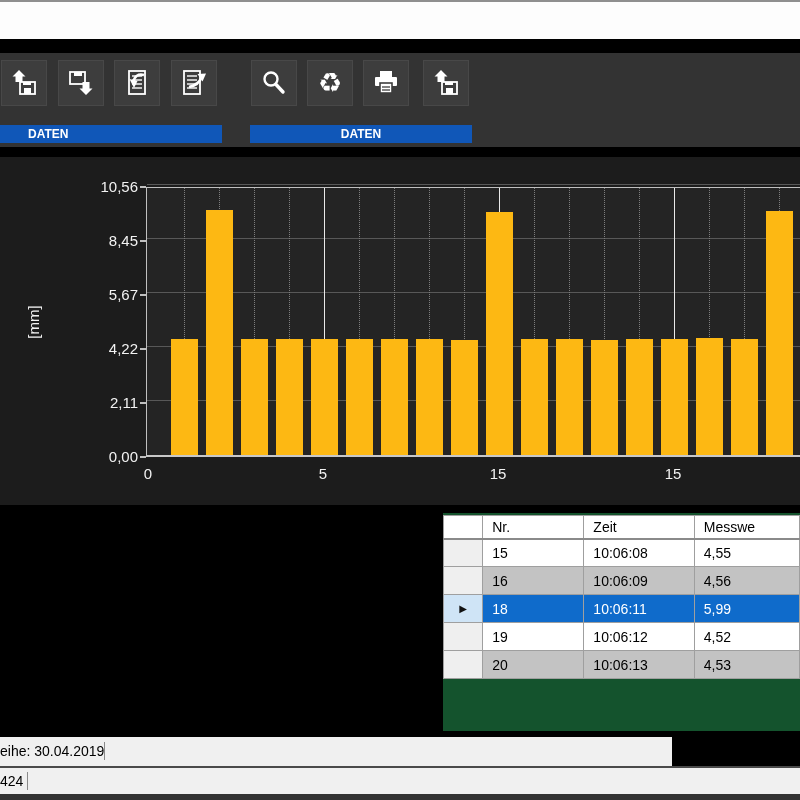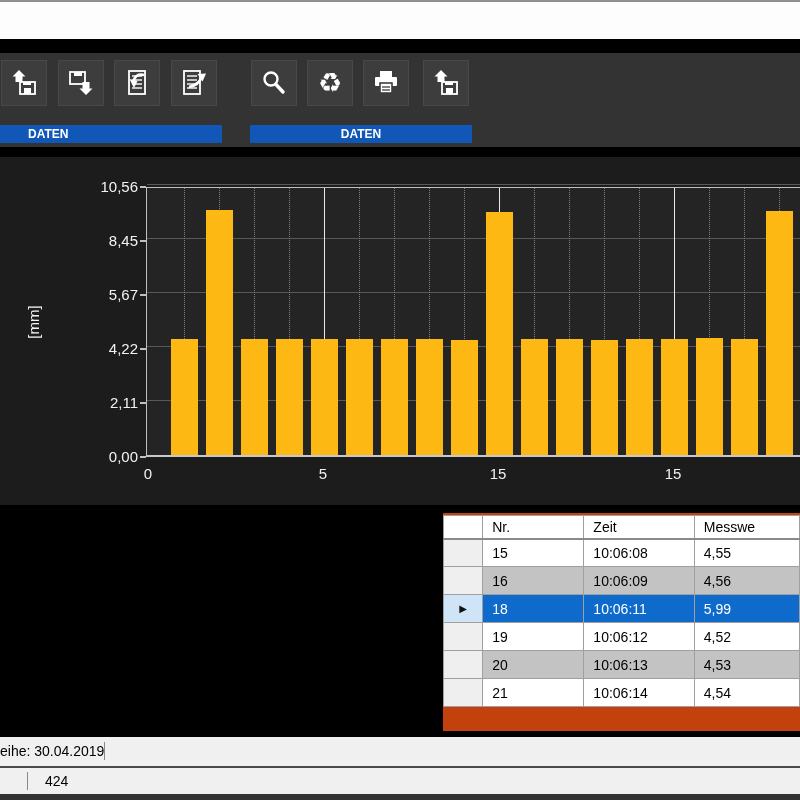--- a/index.html
+++ b/index.html
@@ -57,7 +57,7 @@
   .si0{top:9px;}  .si1{top:42px;} .si2{top:74px;} .si3{top:107px;} .si4{top:140px;}
 
   .table-panel { position:absolute; left:443px; top:513px; width:357px; height:218px;
-                 background:#c2410c; overflow:hidden; }
+                 background:#14532d; overflow:hidden; }
   table.grid { border-collapse:collapse; position:absolute; left:0; top:2px; table-layout:fixed; }
   .grid th, .grid td { border:1px solid #9f9f9f; font-size:14px; overflow:hidden;
                        white-space:nowrap; padding:0 0 0 9px; text-align:left; }

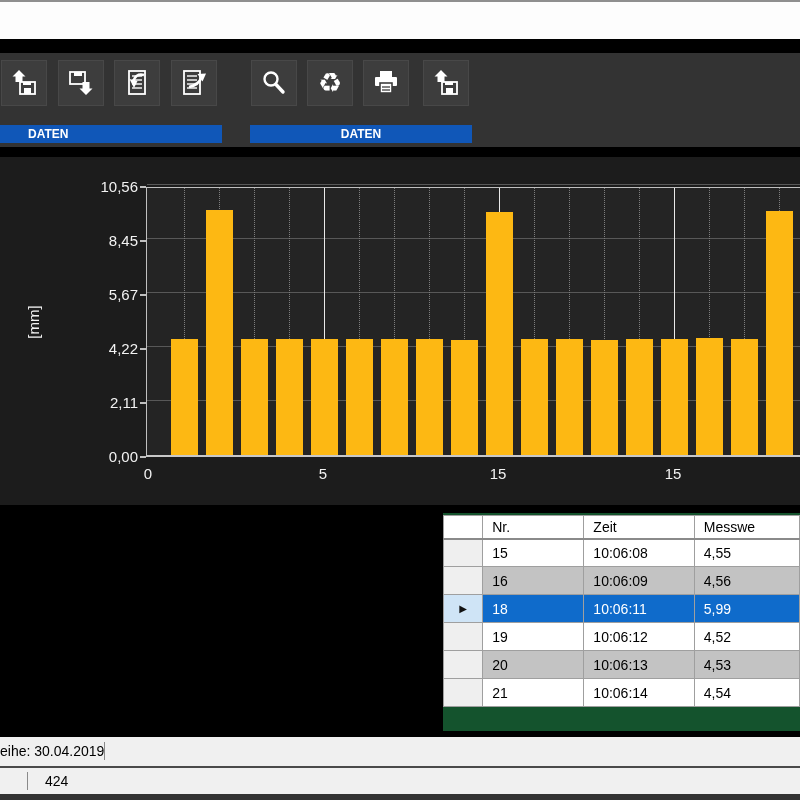--- a/index.html
+++ b/index.html
@@ -281,12 +281,6 @@
             <td>10:06:13</td>
             <td>4,53</td>
           </tr>
-          <tr>
-            <td class="rowsel"></td>
-            <td>21</td>
-            <td>10:06:14</td>
-            <td>4,54</td>
-          </tr>
         </tbody>
     </table>
   </div>

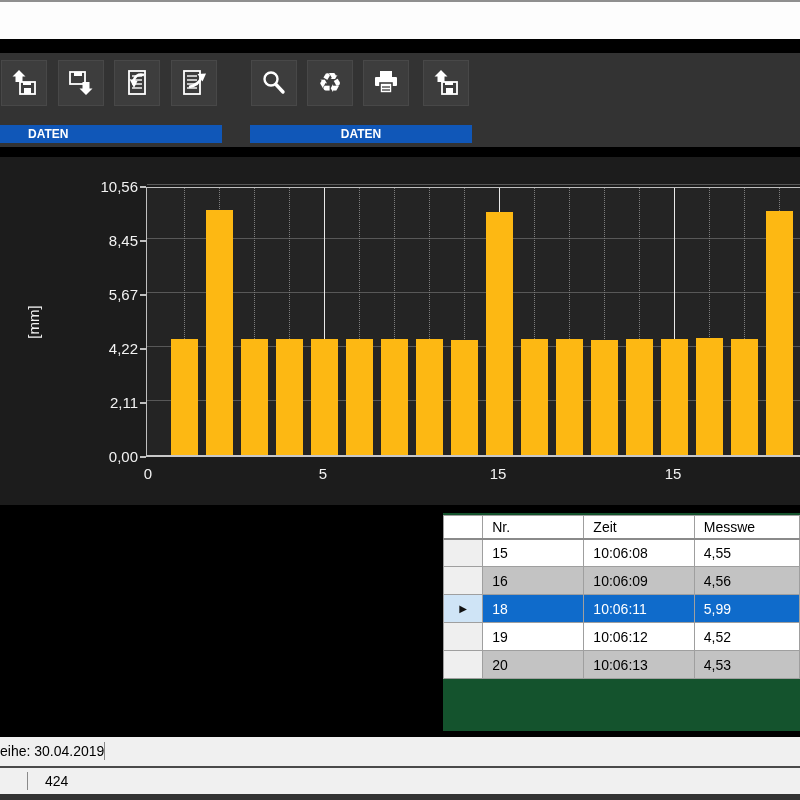--- a/index.html
+++ b/index.html
@@ -72,7 +72,7 @@
   .grid tr.sel td.rowsel { background:#cfe4f6; color:#111; }
 
   
-  .status1 { position:absolute; left:0; top:737px; width:800px; height:29px; background:#f0f0f0;
+  .status1 { position:absolute; left:0; top:737px; width:672px; height:29px; background:#f0f0f0;
              color:#000; font-size:14px; line-height:29px; }
   .status-sep { position:absolute; left:0; top:766px; width:800px; height:2px; background:#4a4a4a; }
   .status2 { position:absolute; left:0; top:768px; width:800px; height:26px; background:#f0f0f0;

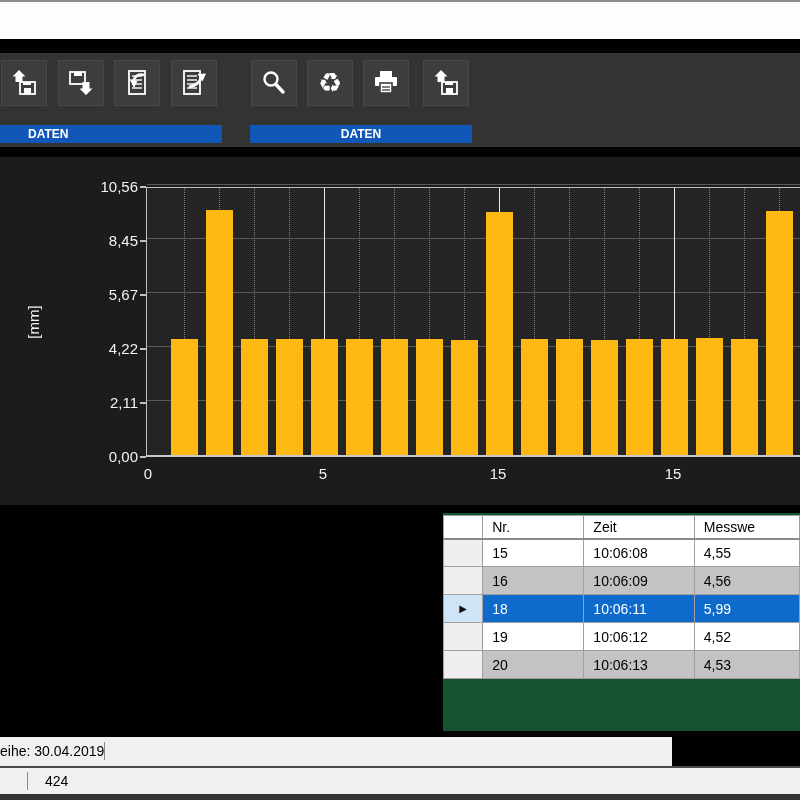--- a/index.html
+++ b/index.html
@@ -76,7 +76,7 @@
              color:#000; font-size:14px; line-height:29px; }
   .status-sep { position:absolute; left:0; top:766px; width:800px; height:2px; background:#4a4a4a; }
   .status2 { position:absolute; left:0; top:768px; width:800px; height:26px; background:#f0f0f0;
-             color:#000; font-size:14px; line-height:26px;padding-left:45px; }
+             color:#000; font-size:14px; line-height:26px; }
   .sdiv { position:absolute; top:5px; width:1px; height:18px; background:#8a8a8a; }
   .bottom-strip { position:absolute; left:0; top:794px; width:800px; height:6px; background:#333; }
 </style>

